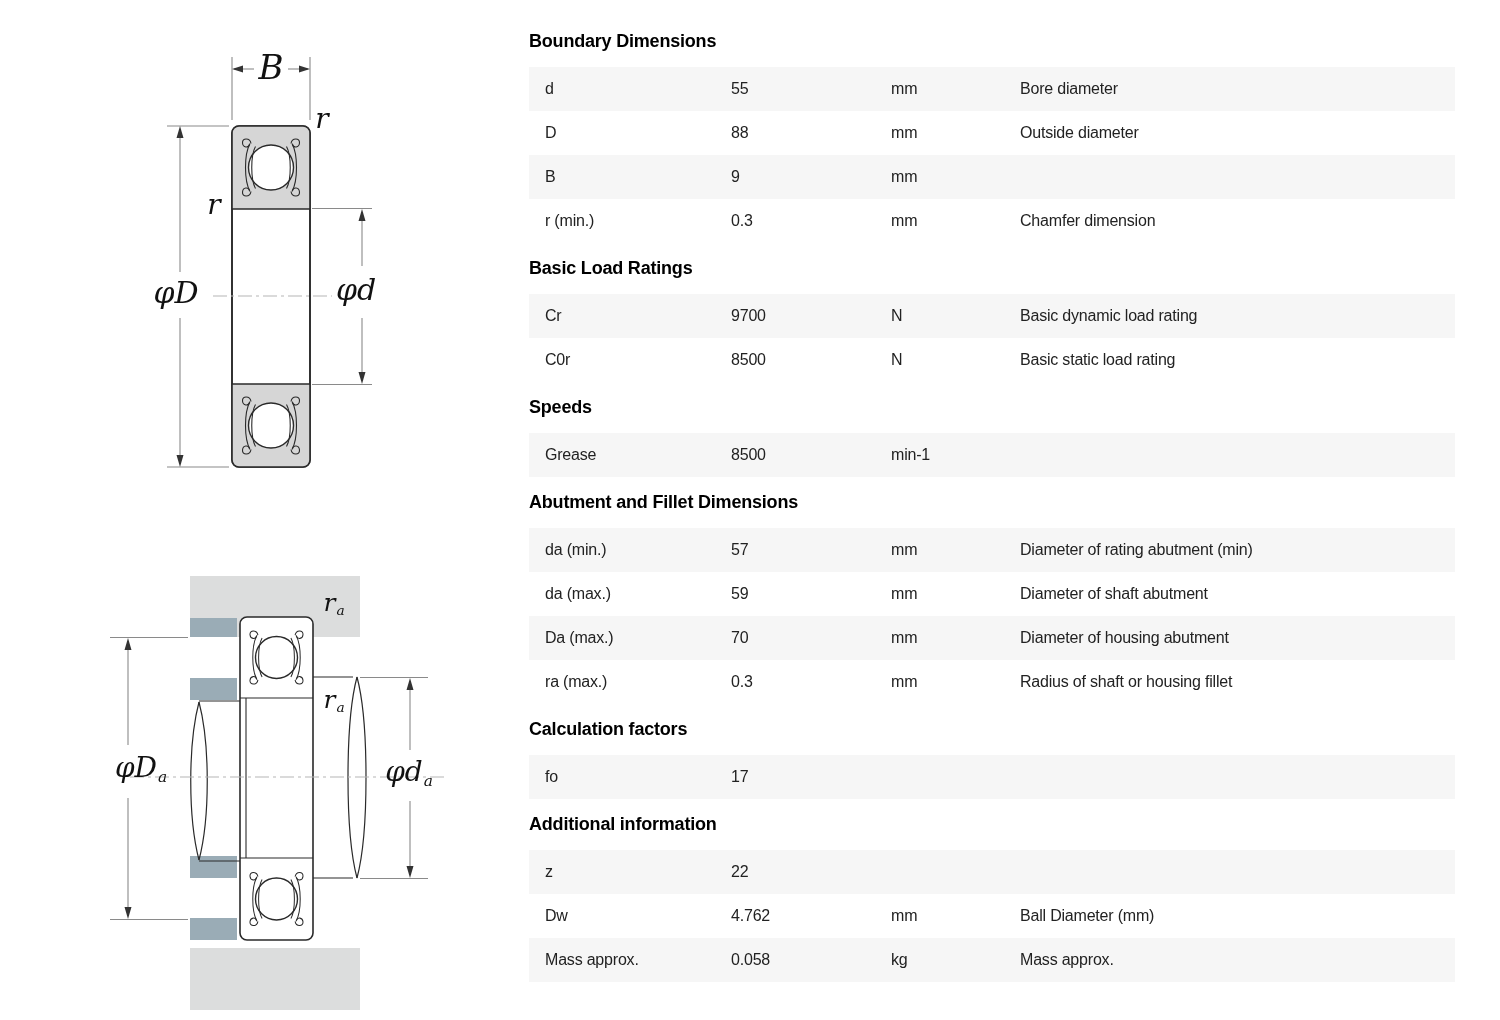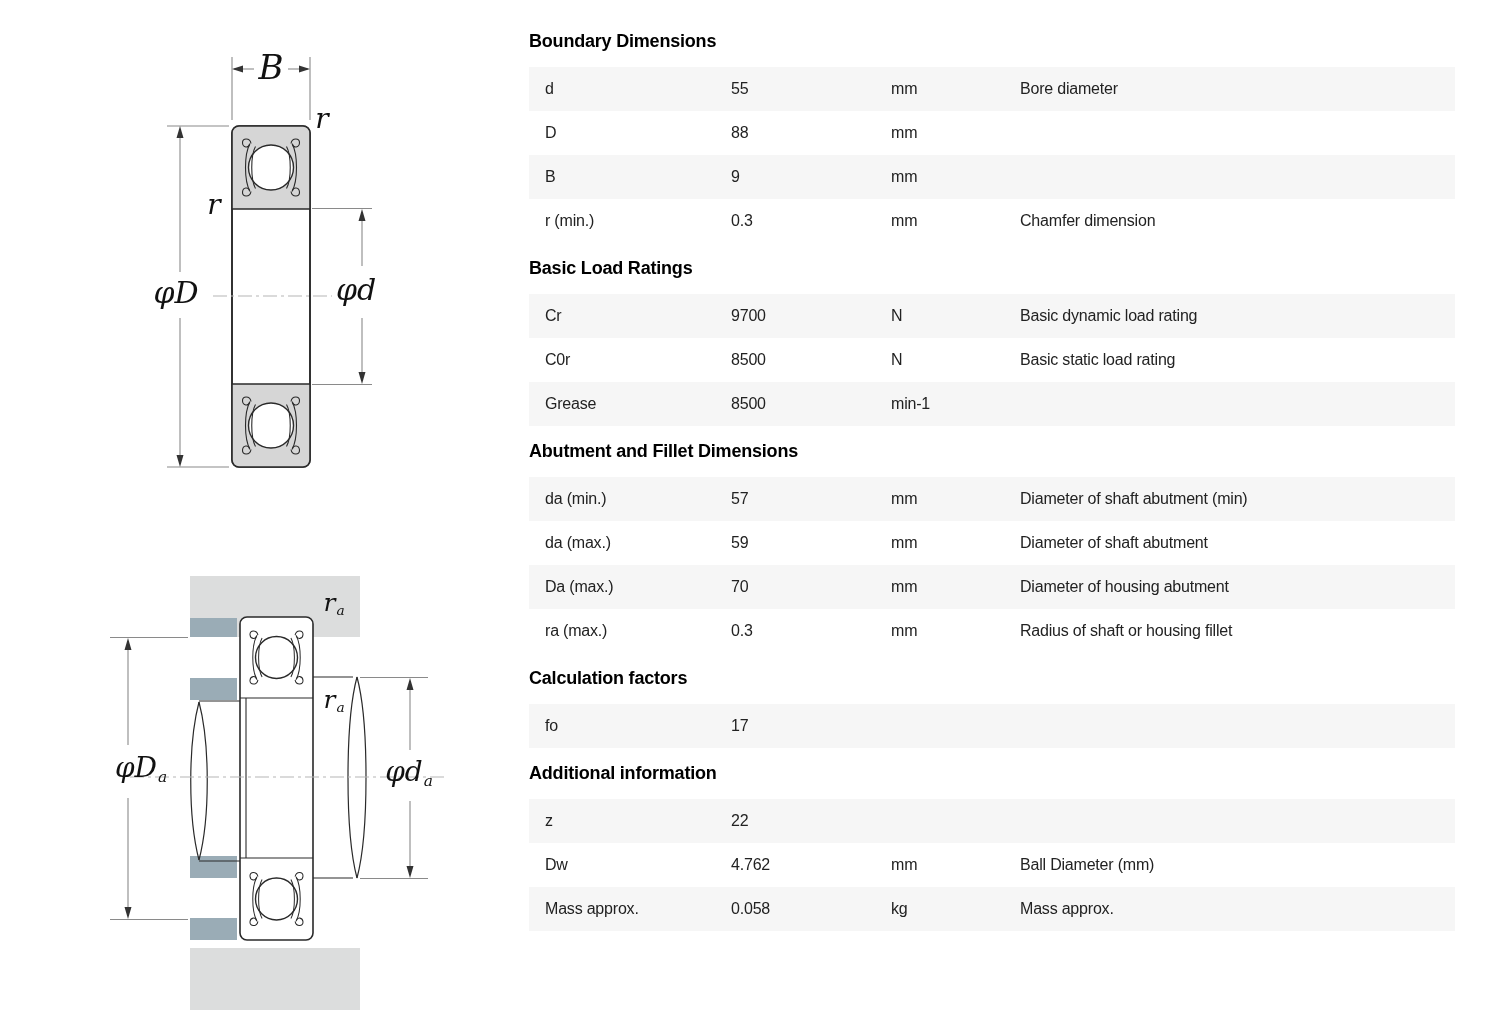--- a/index.html
+++ b/index.html
@@ -178,6 +178,7 @@
       <div class="cell c-param">D</div>
       <div class="cell c-value">88</div>
       <div class="cell c-unit">mm</div>
+      <div class="cell c-desc">Outside diameter</div>
     </div>
     <div class="row">
       <div class="cell c-param">B</div>

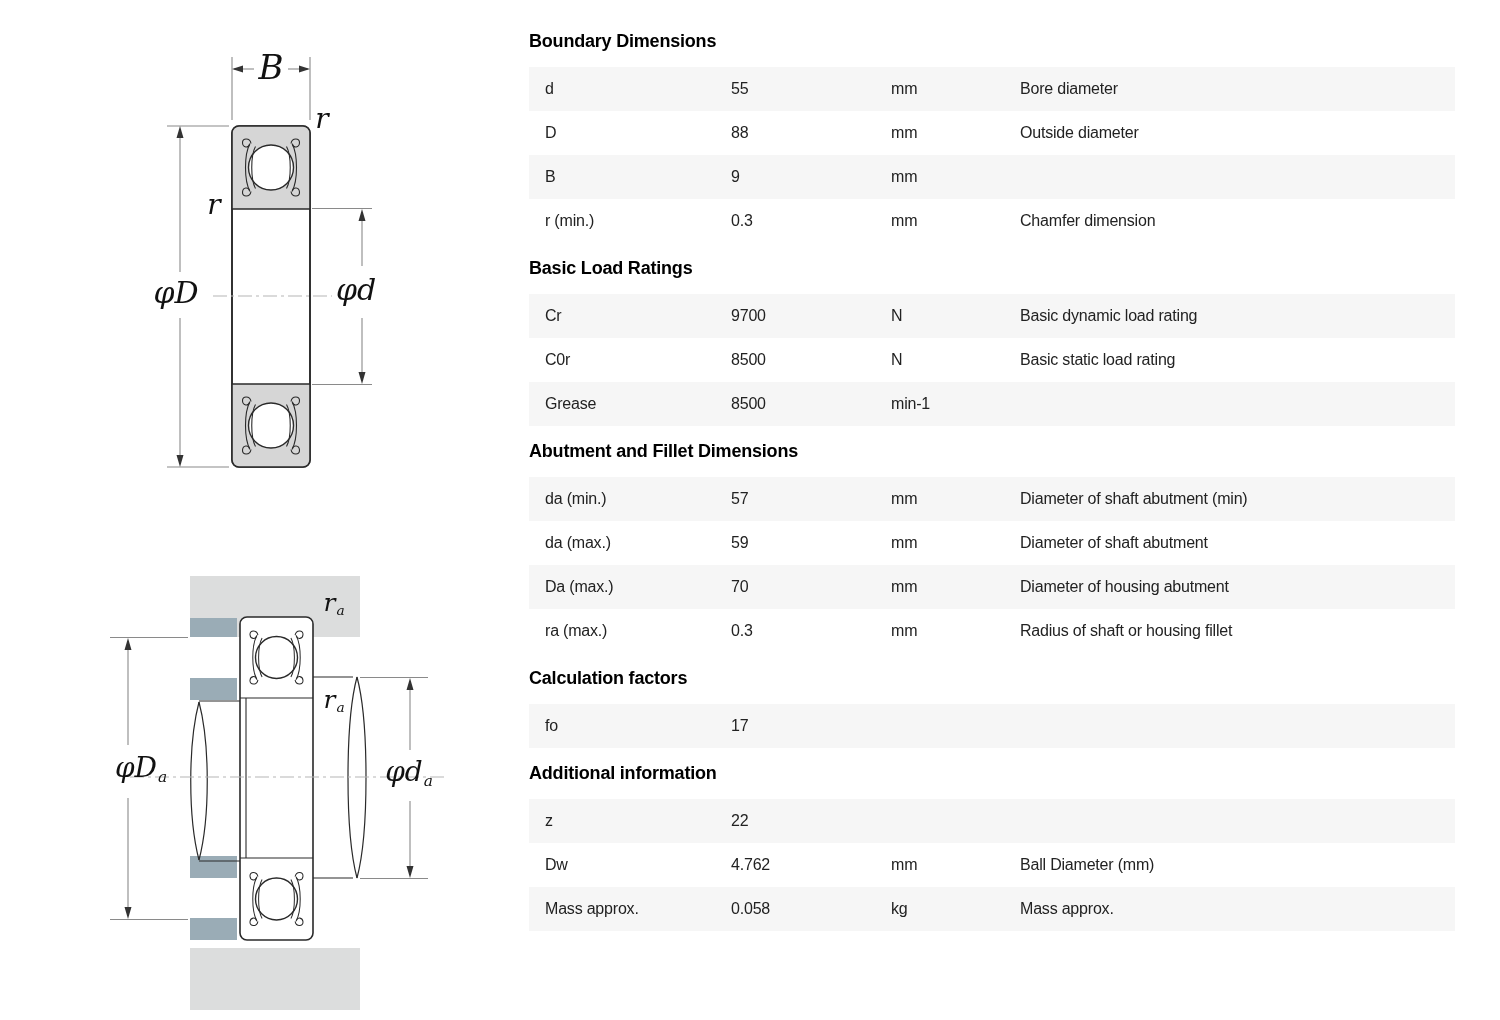--- a/index.html
+++ b/index.html
@@ -204,6 +204,7 @@
       <div class="cell c-unit">N</div>
       <div class="cell c-desc">Basic static load rating</div>
     </div>
+    <div class="sec-title">Speeds</div>
     <div class="row">
       <div class="cell c-param">Grease</div>
       <div class="cell c-value">8500</div>

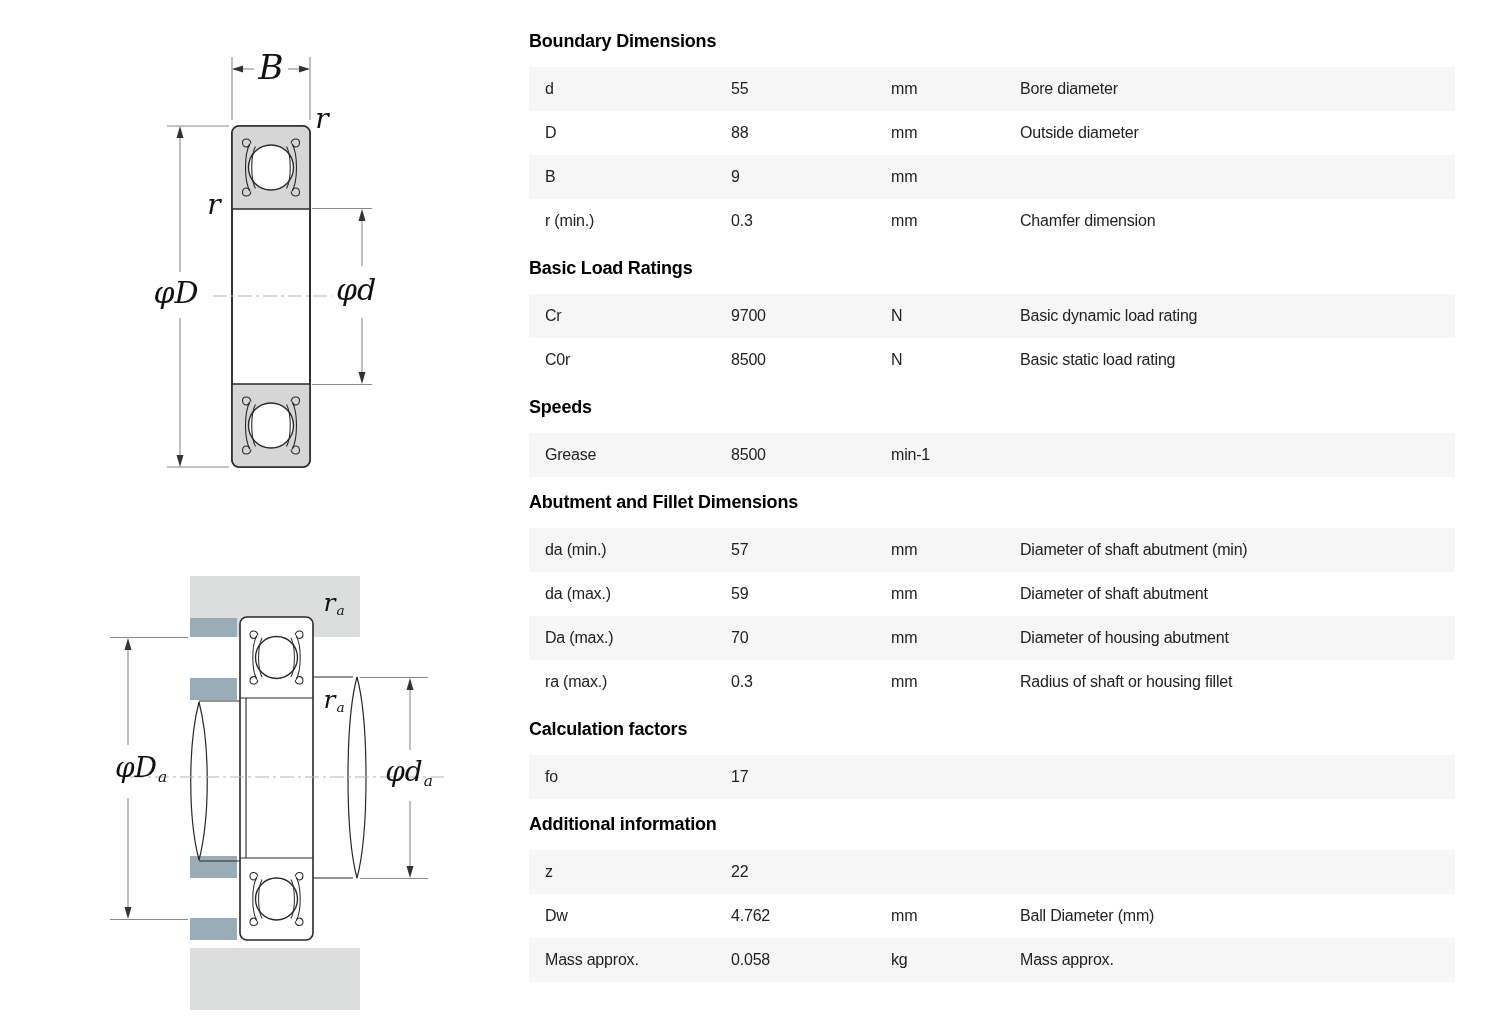--- a/index.html
+++ b/index.html
@@ -215,7 +215,7 @@
       <div class="cell c-param">da (min.)</div>
       <div class="cell c-value">57</div>
       <div class="cell c-unit">mm</div>
-      <div class="cell c-desc">Diameter of shaft abutment (min)</div>
+      <div class="cell c-desc">Diameter of rating abutment (min)</div>
     </div>
     <div class="row alt">
       <div class="cell c-param">da (max.)</div>

